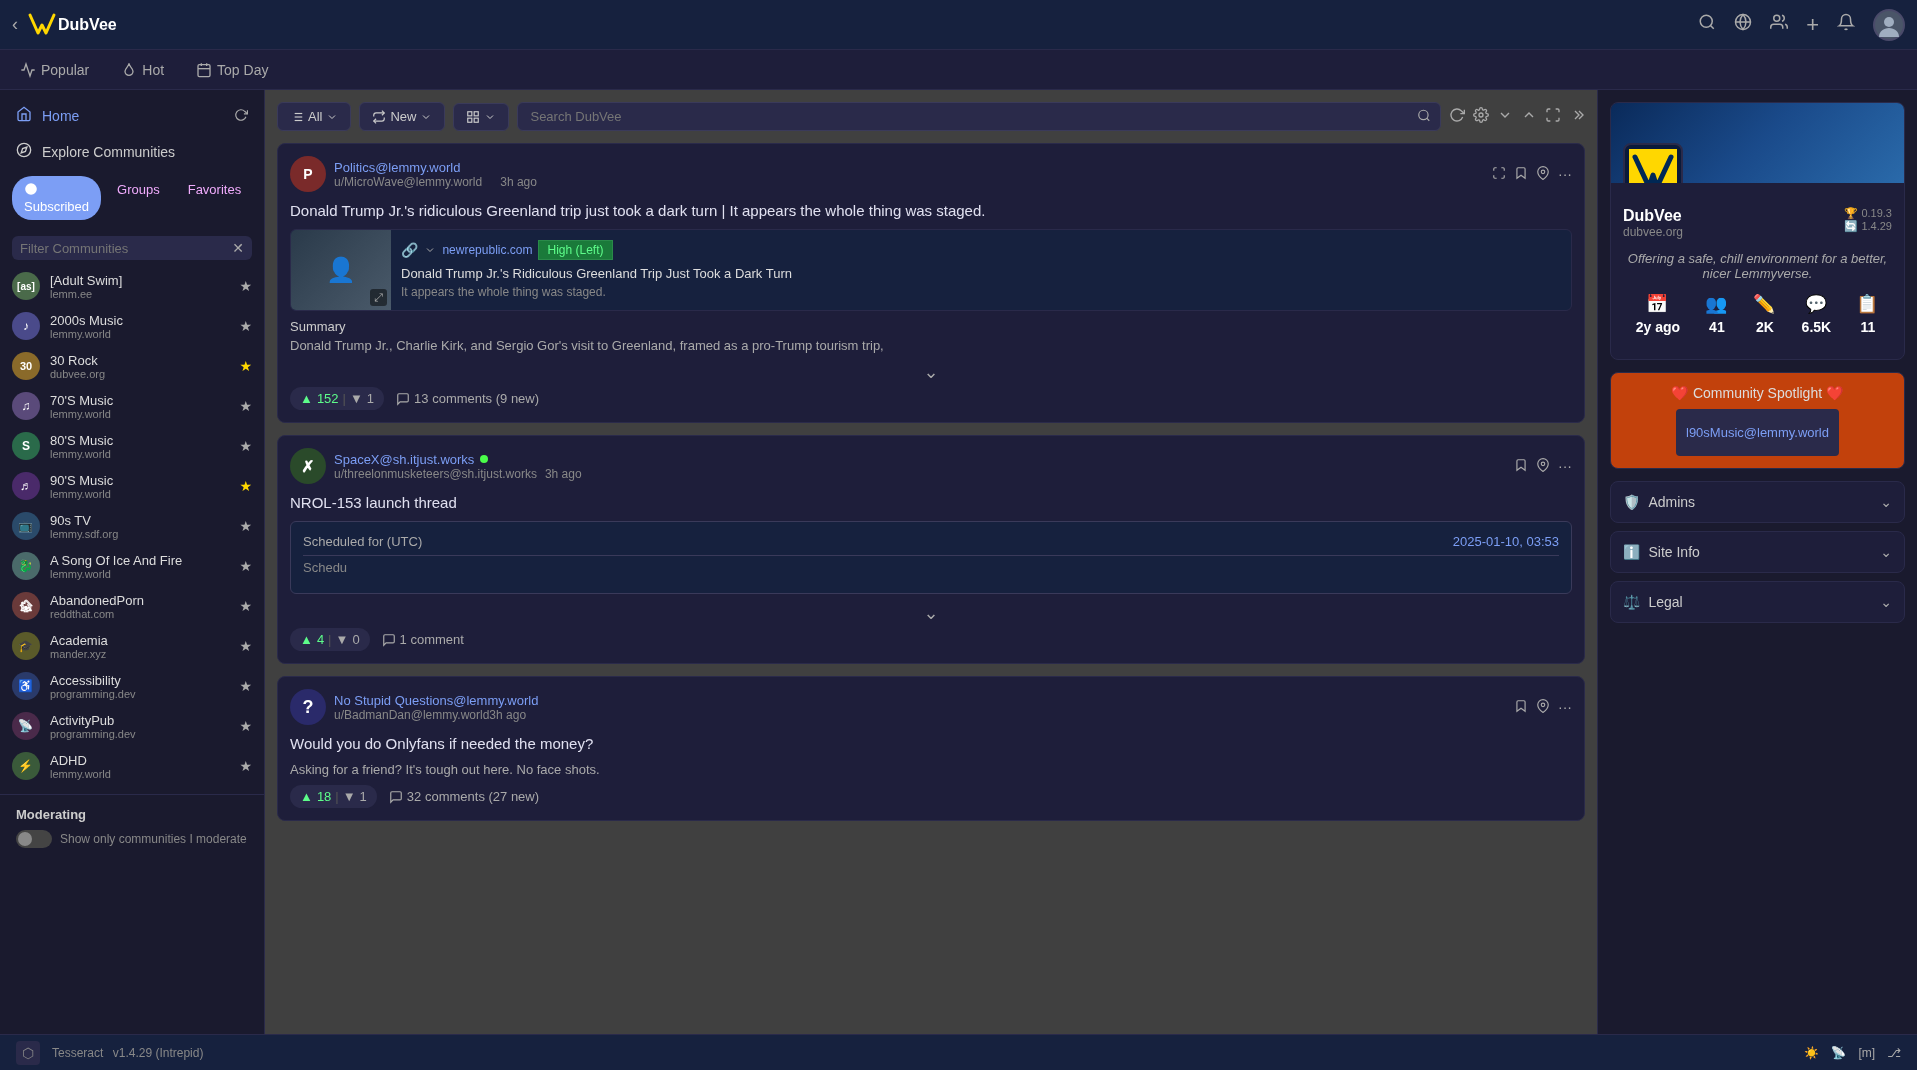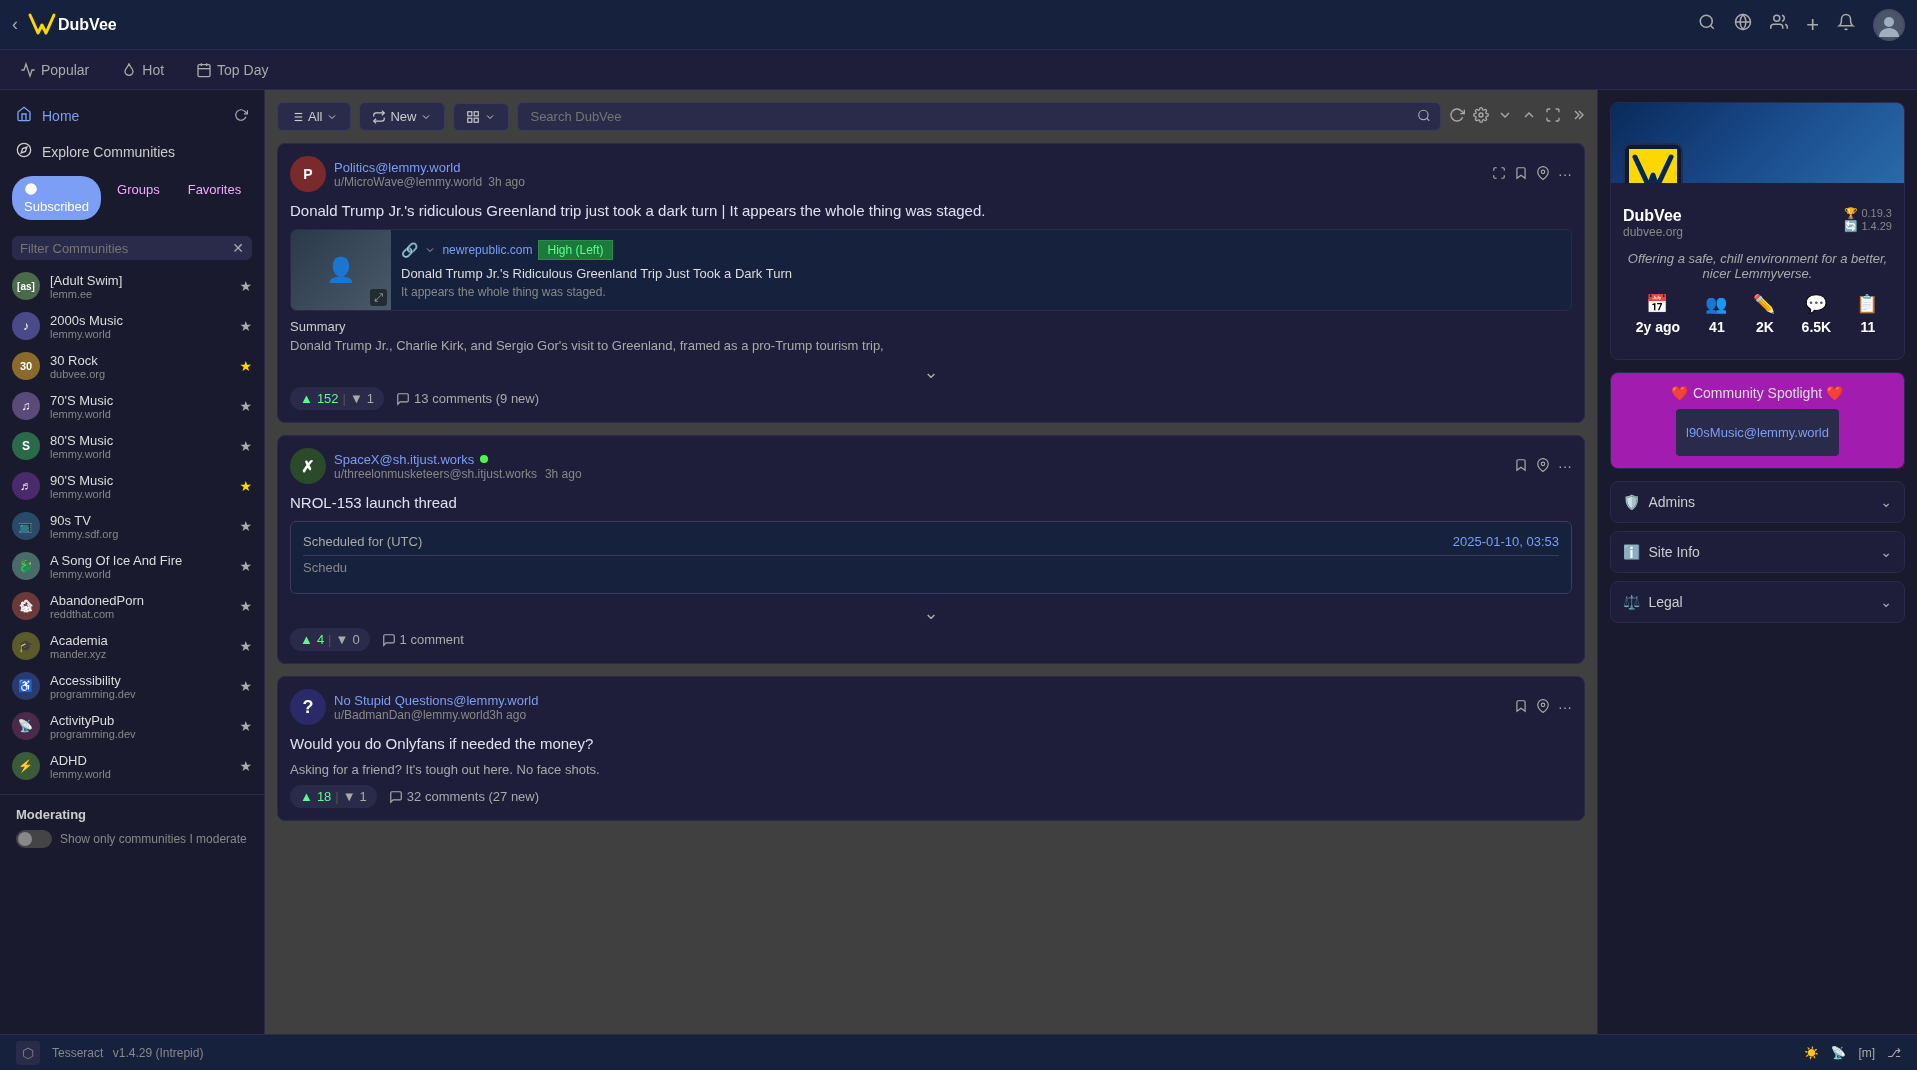--- a/index.html
+++ b/index.html
@@ -654,7 +654,7 @@
         <div class="post-community-avatar" style="background:#7a2a2a;">P</div>
         <div class="post-meta">
           <div class="post-community">Politics@lemmy.world</div>
-          <div style="display:flex;gap:6px;align-items:center;">
+          <div style="display:flex;gap:18px;align-items:center;">
             <span class="post-author">u/MicroWave@lemmy.world</span>
             <span class="post-time">3h ago</span>
           </div>

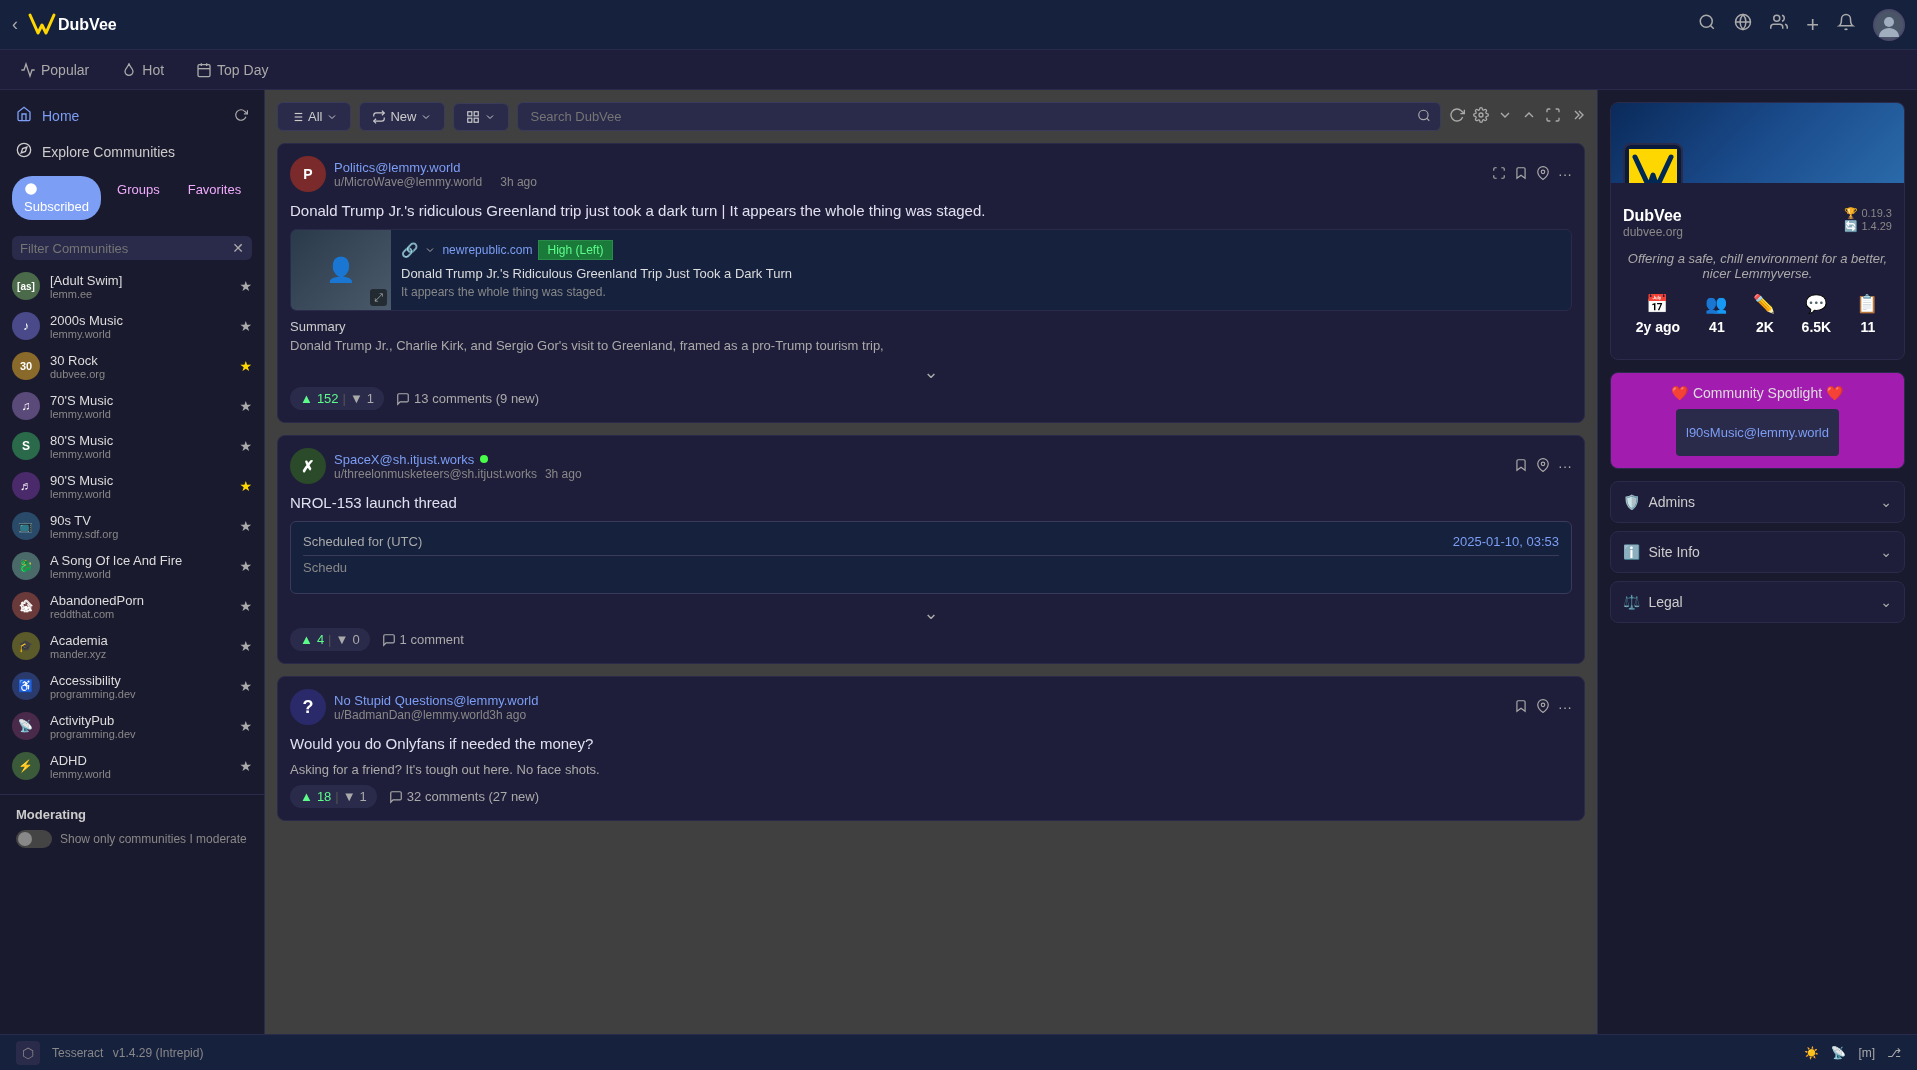--- a/index.html
+++ b/index.html
@@ -265,7 +265,7 @@
     .community-stat-icon { font-size: 18px; color: #888; margin-bottom: 4px; }
 
     .spotlight-card {
-      background: #a21caf;
+      background: #c2410c;
       border: 1px solid #2a2a4a;
       border-radius: 8px;
       padding: 12px;

